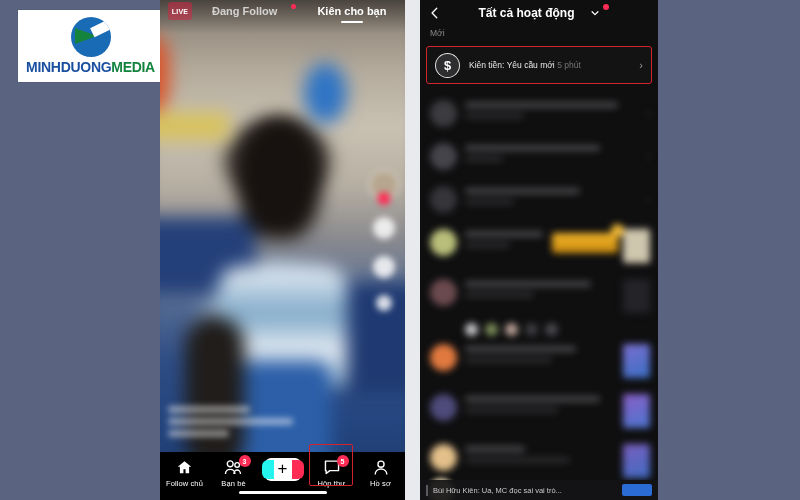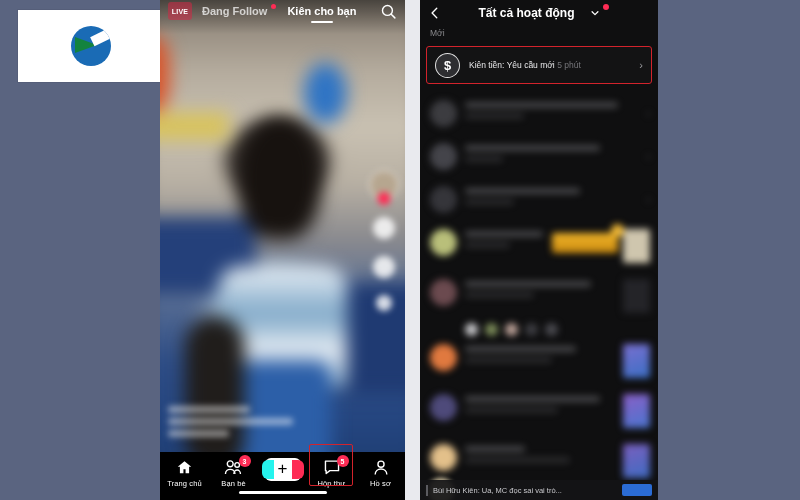--- a/index.html
+++ b/index.html
@@ -108,7 +108,7 @@
   }
   .tt-tab{
     font-size:11px; font-weight:bold; position:relative;
-    padding:0 10px; white-space:nowrap;
+    padding:0 20px; white-space:nowrap;
   }
   .tt-tab.inactive{ color:rgba(255,255,255,.72); }
   .tt-tab.active{ color:#fff; }

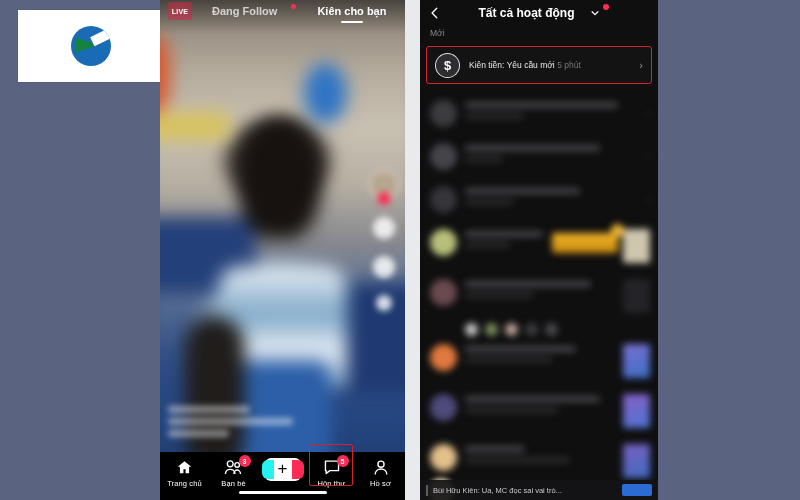--- a/index.html
+++ b/index.html
@@ -287,6 +287,9 @@
 
 <div class="logo-card">
   <div class="logo-mark"></div>
+  <div class="logo-text">
+    <span class="t1">MINHDUONG</span><span class="t2">MEDIA</span>
+  </div>
 </div>
 
 <div class="phone" id="phone-left">

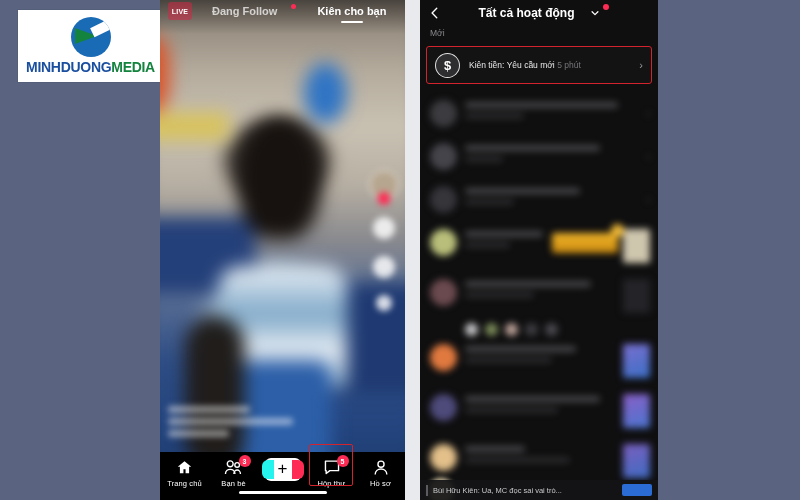--- a/index.html
+++ b/index.html
@@ -349,7 +349,7 @@
             <path d="M12 3 2.5 11h3v9h5v-5.5h3V20h5v-9h3z"></path>
           </svg>
       </span>
-      <span class="lbl">Trang chủ</span>
+      <span class="lbl">Follow chủ</span>
     </div>
 
     <div class="nav-item">

